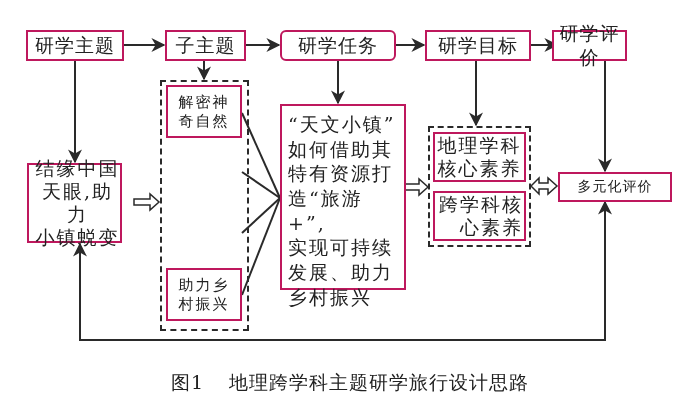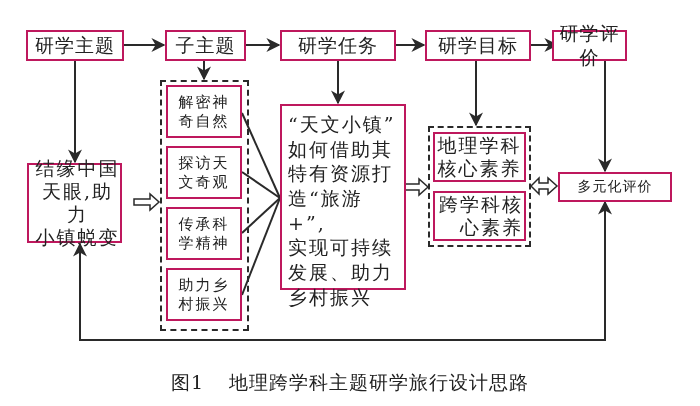--- a/index.html
+++ b/index.html
@@ -65,7 +65,7 @@
   <div class="box top" style="left:165px;width:81px;">
     <span>子主题</span>
   </div>
-  <div class="box top" style="left:280px;width:116px;">
+  <div class="box top" style="left:280px;width:116px;border-radius:6px;">
     <span>研学任务</span>
   </div>
   <div class="box top" style="left:425px;width:106px;">

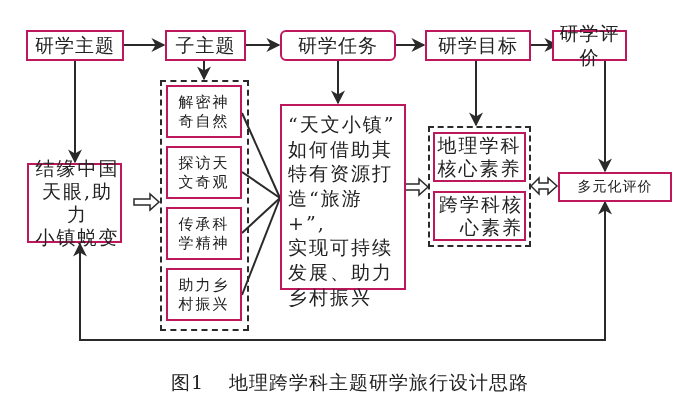--- a/index.html
+++ b/index.html
@@ -86,10 +86,6 @@
     <span class="multi">解密神
 奇自然</span>
   </div>
-  <div class="box sub" style="top:146px;">
-    <span class="multi">探访天
-文奇观</span>
-  </div>
   <div class="box sub" style="top:207px;">
     <span class="multi">传承科
 学精神</span>

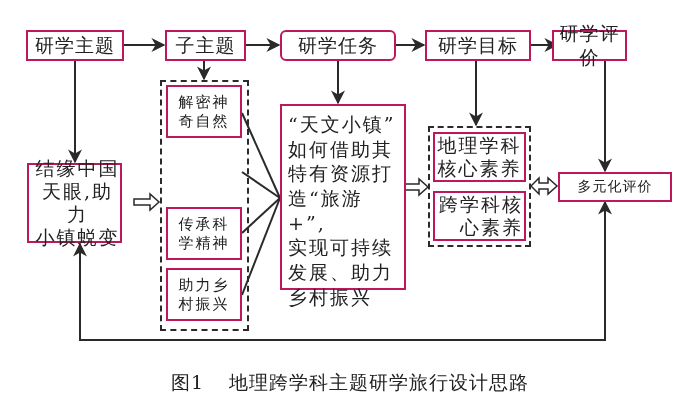--- a/index.html
+++ b/index.html
@@ -86,10 +86,6 @@
     <span class="multi">解密神
 奇自然</span>
   </div>
-  <div class="box sub" style="top:207px;">
-    <span class="multi">传承科
-学精神</span>
-  </div>
   <div class="box" style="left:280px;top:104px;width:126px;height:186px;font-size:19px;letter-spacing:2px;justify-content:flex-start;align-items:flex-start;padding:6px 4px 0 6px;text-align:left;">
     <span class="multi" style="line-height:1.3;">“天文小镇”
 如何借助其

